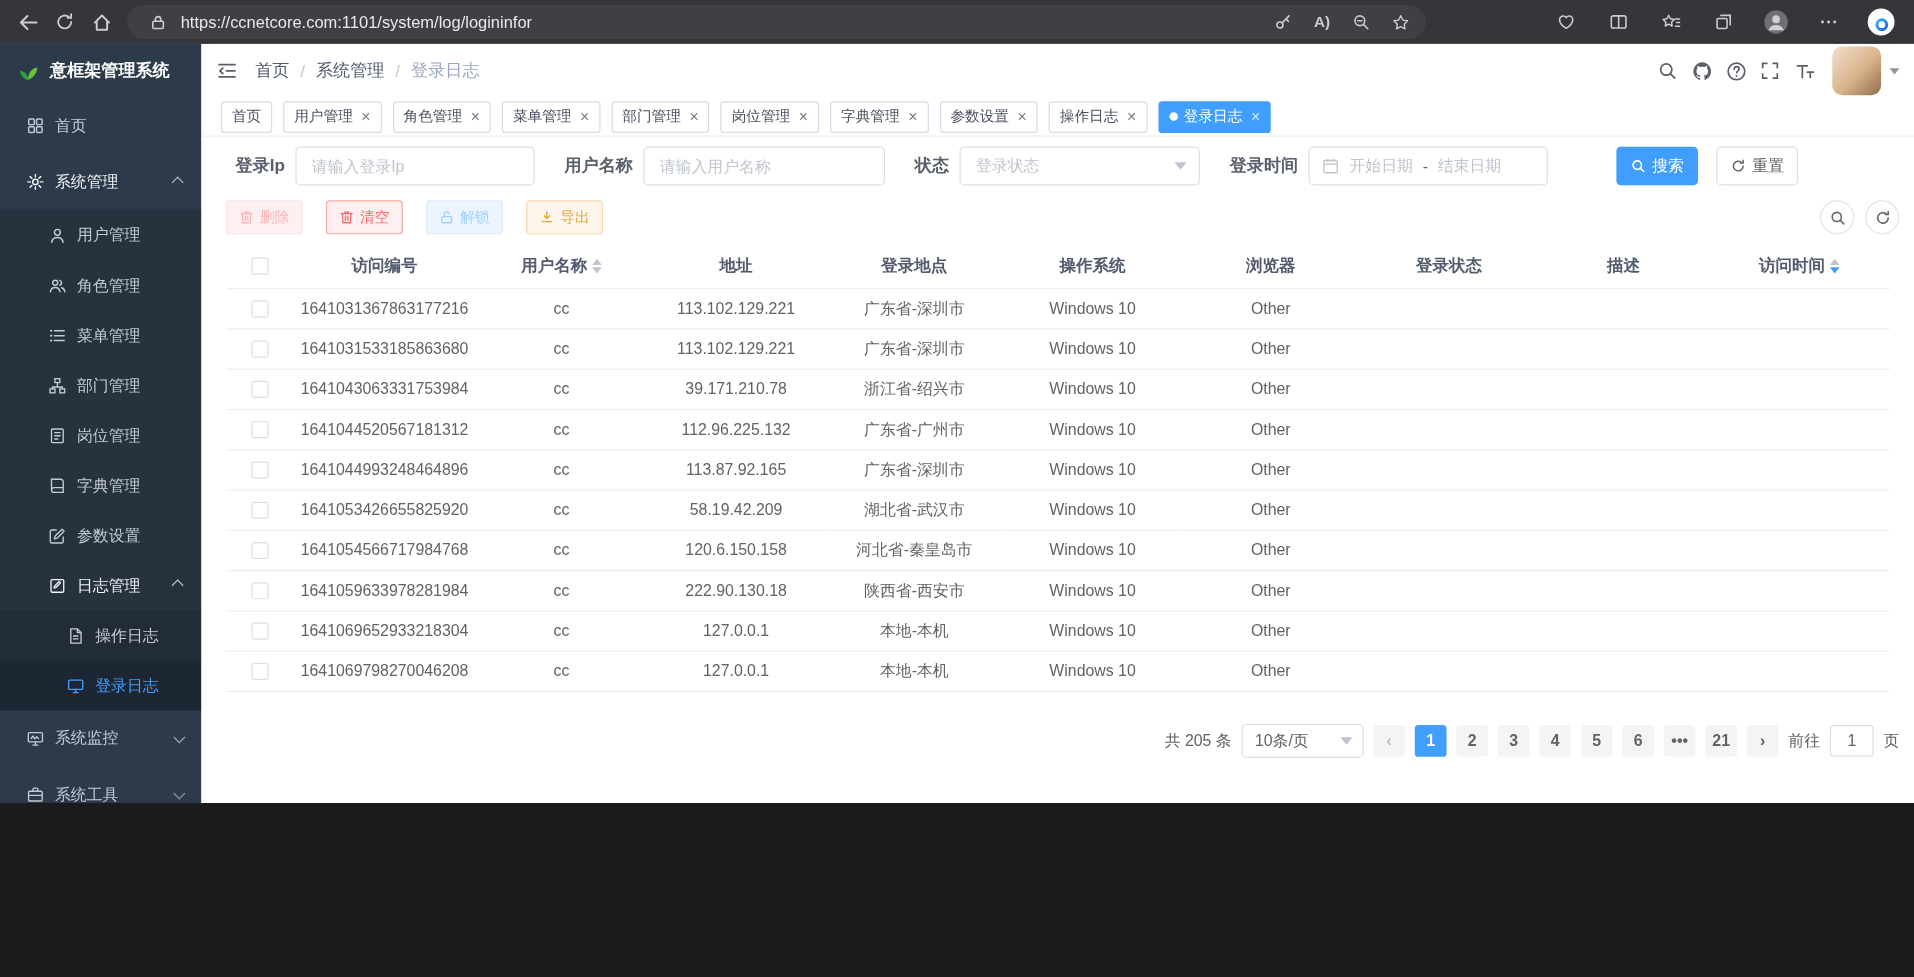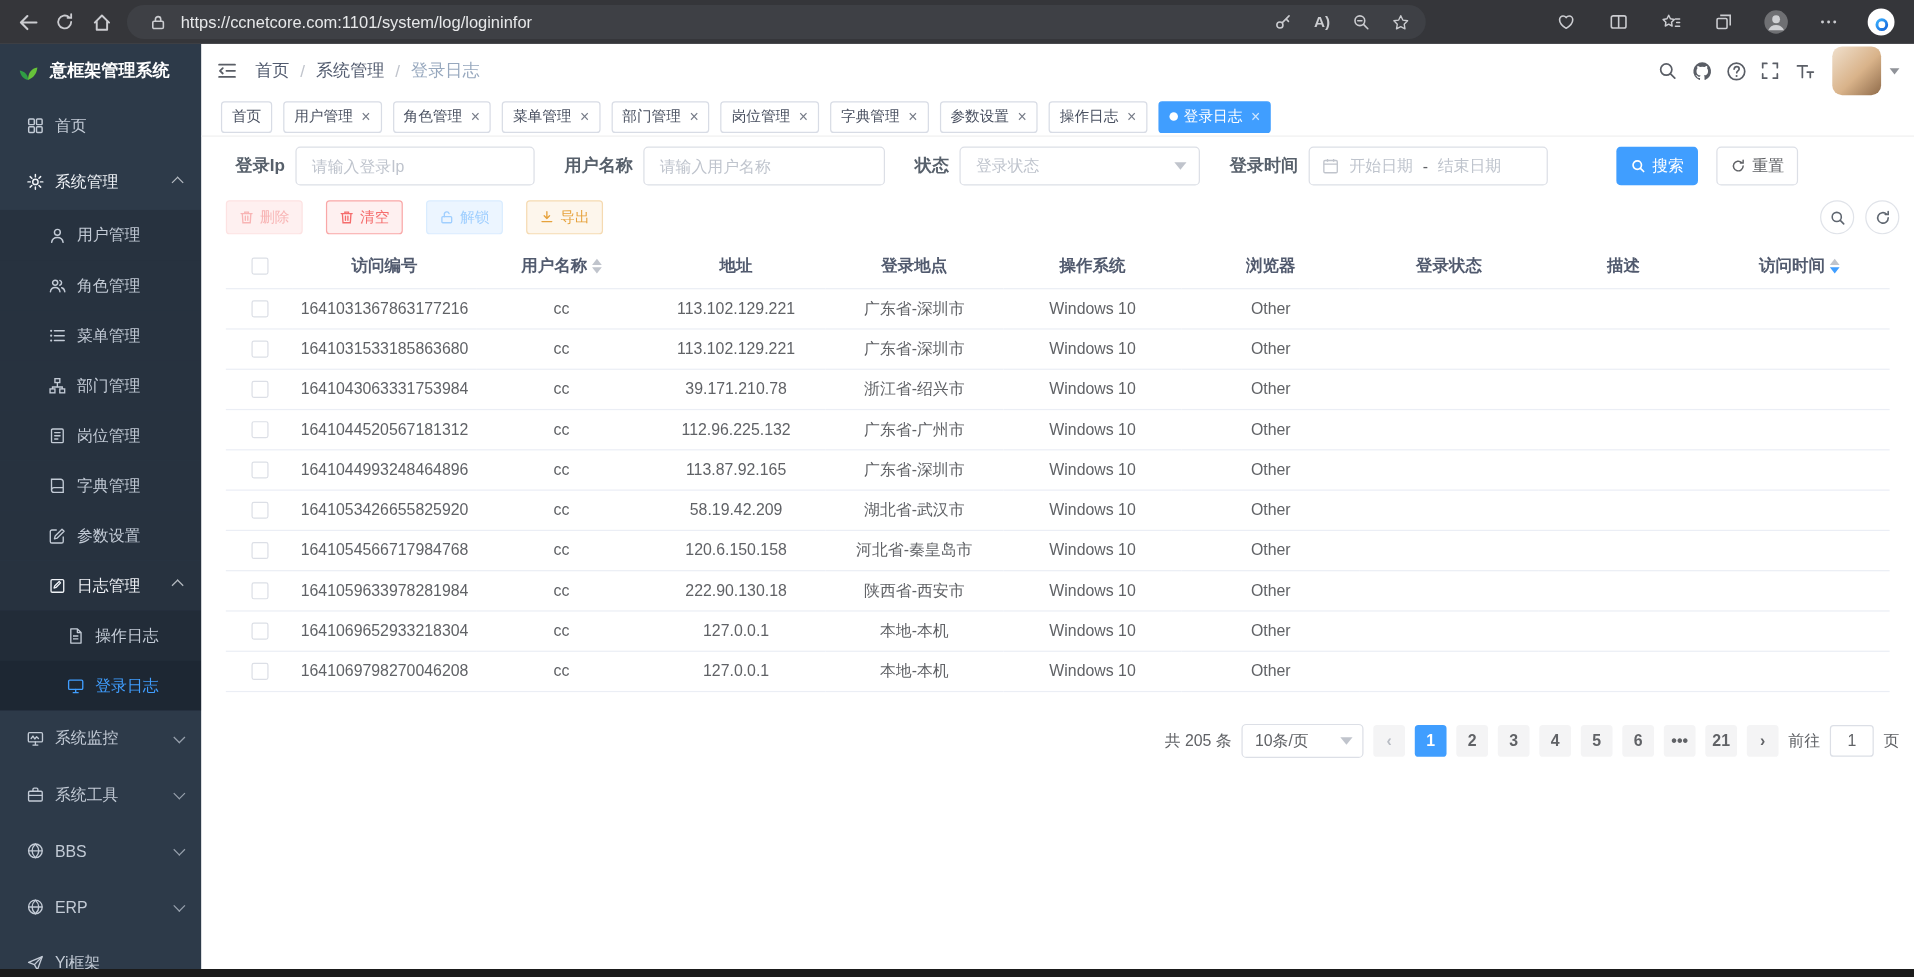--- a/index.html
+++ b/index.html
@@ -4,7 +4,7 @@
 <style>
   * { box-sizing: border-box; margin: 0; padding: 0; }
   body { font-family: "Liberation Sans", "DejaVu Sans", sans-serif; background: #1b1b1b; }
-  .screen { width: 1914px; height: 969px; overflow: hidden; background: #fff; position: relative; }
+  .screen { width: 1914px; height: 803px; overflow: hidden; background: #fff; position: relative; }
   .canvas { width: 1568px; height: 801px; transform: scale(1.2207); transform-origin: 0 0; display: flex; flex-direction: column; background: #fff; }
 
   

